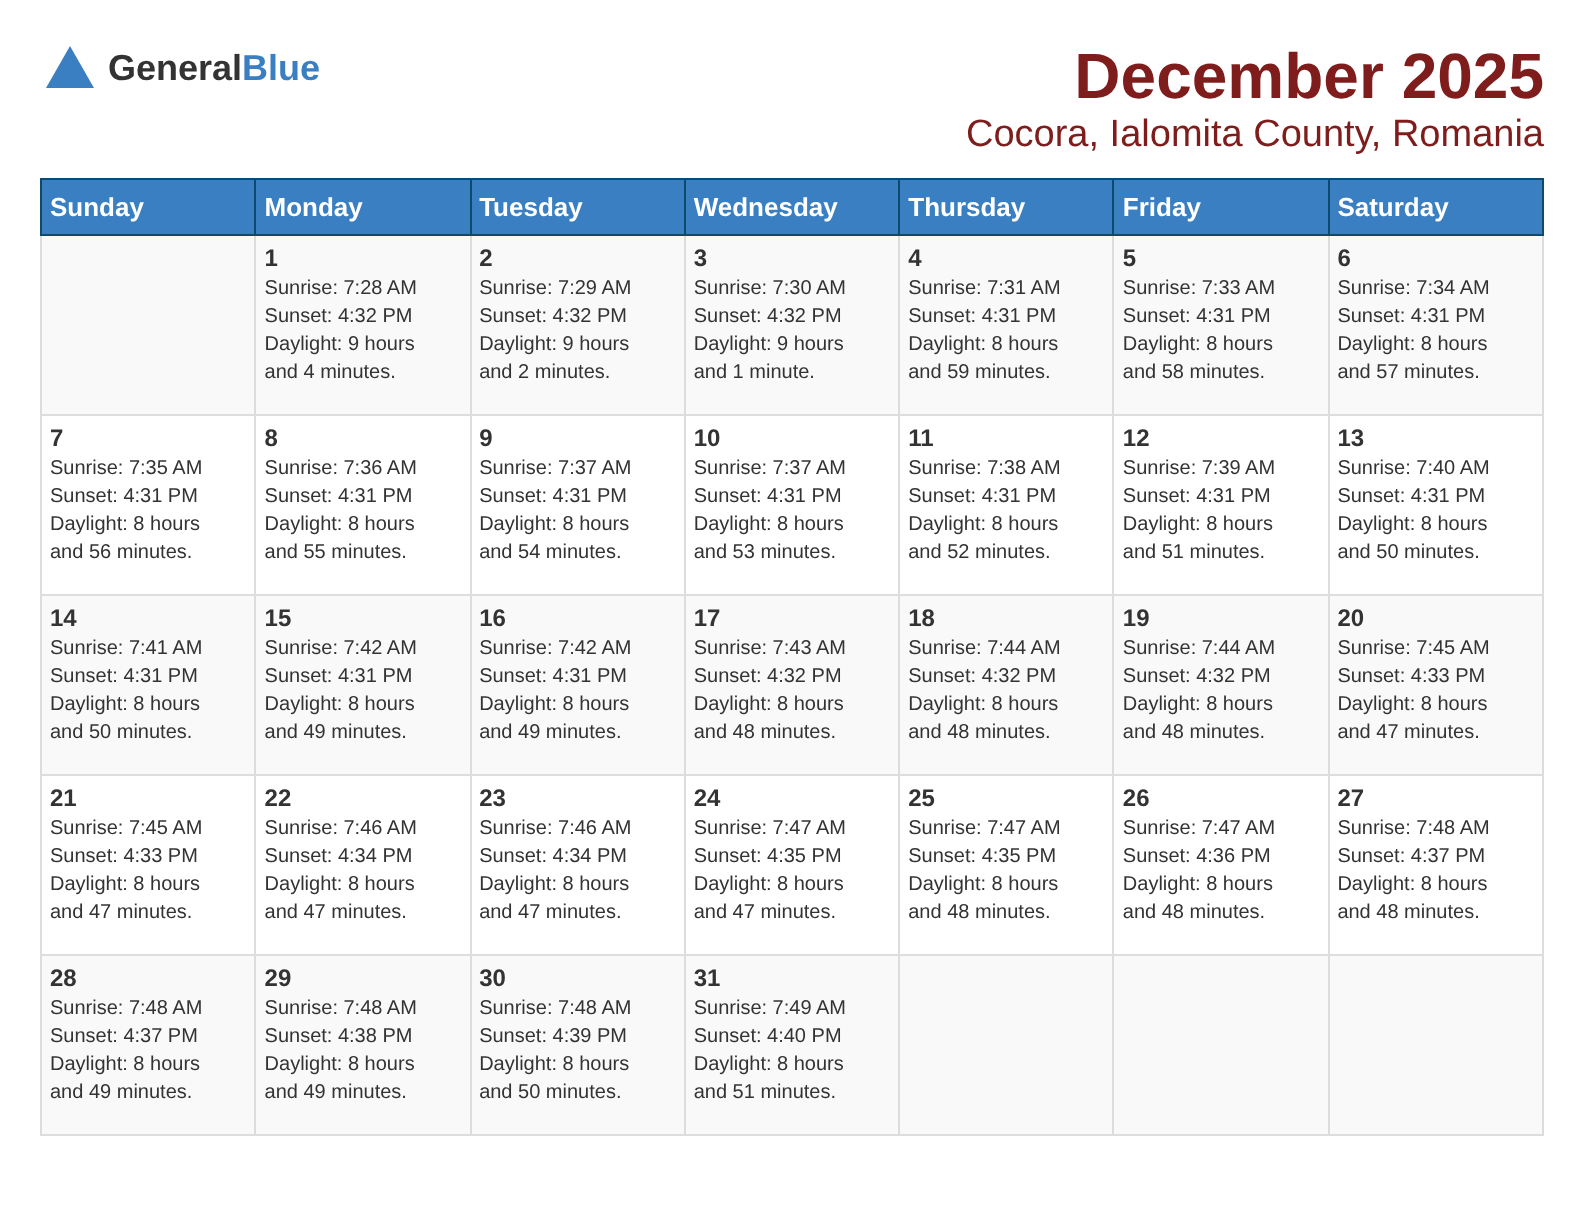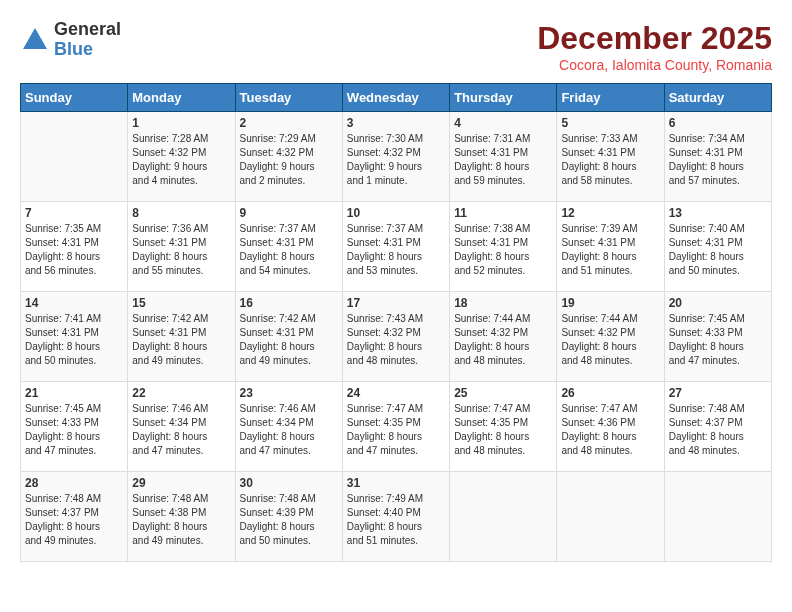--- a/index.html
+++ b/index.html
@@ -22,7 +22,7 @@
     }
     .logo-text {
       display: flex;
-      flex-direction: column;
+      flex-direction: row;
       line-height: 1.1;
     }
     .logo-general {

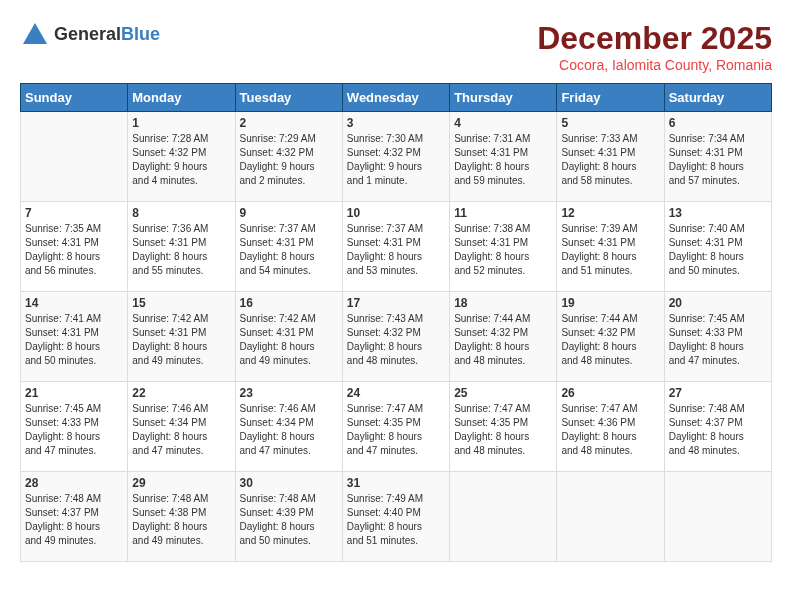--- a/index.html
+++ b/index.html
@@ -49,8 +49,8 @@
       color: #7f1d1d;
     }
     .location {
-      font-size: 14px;
-      color: #ef4444;
+      font-size: 19px;
+      color: #7f1d1d;
     }
     table {
       width: 100%;

